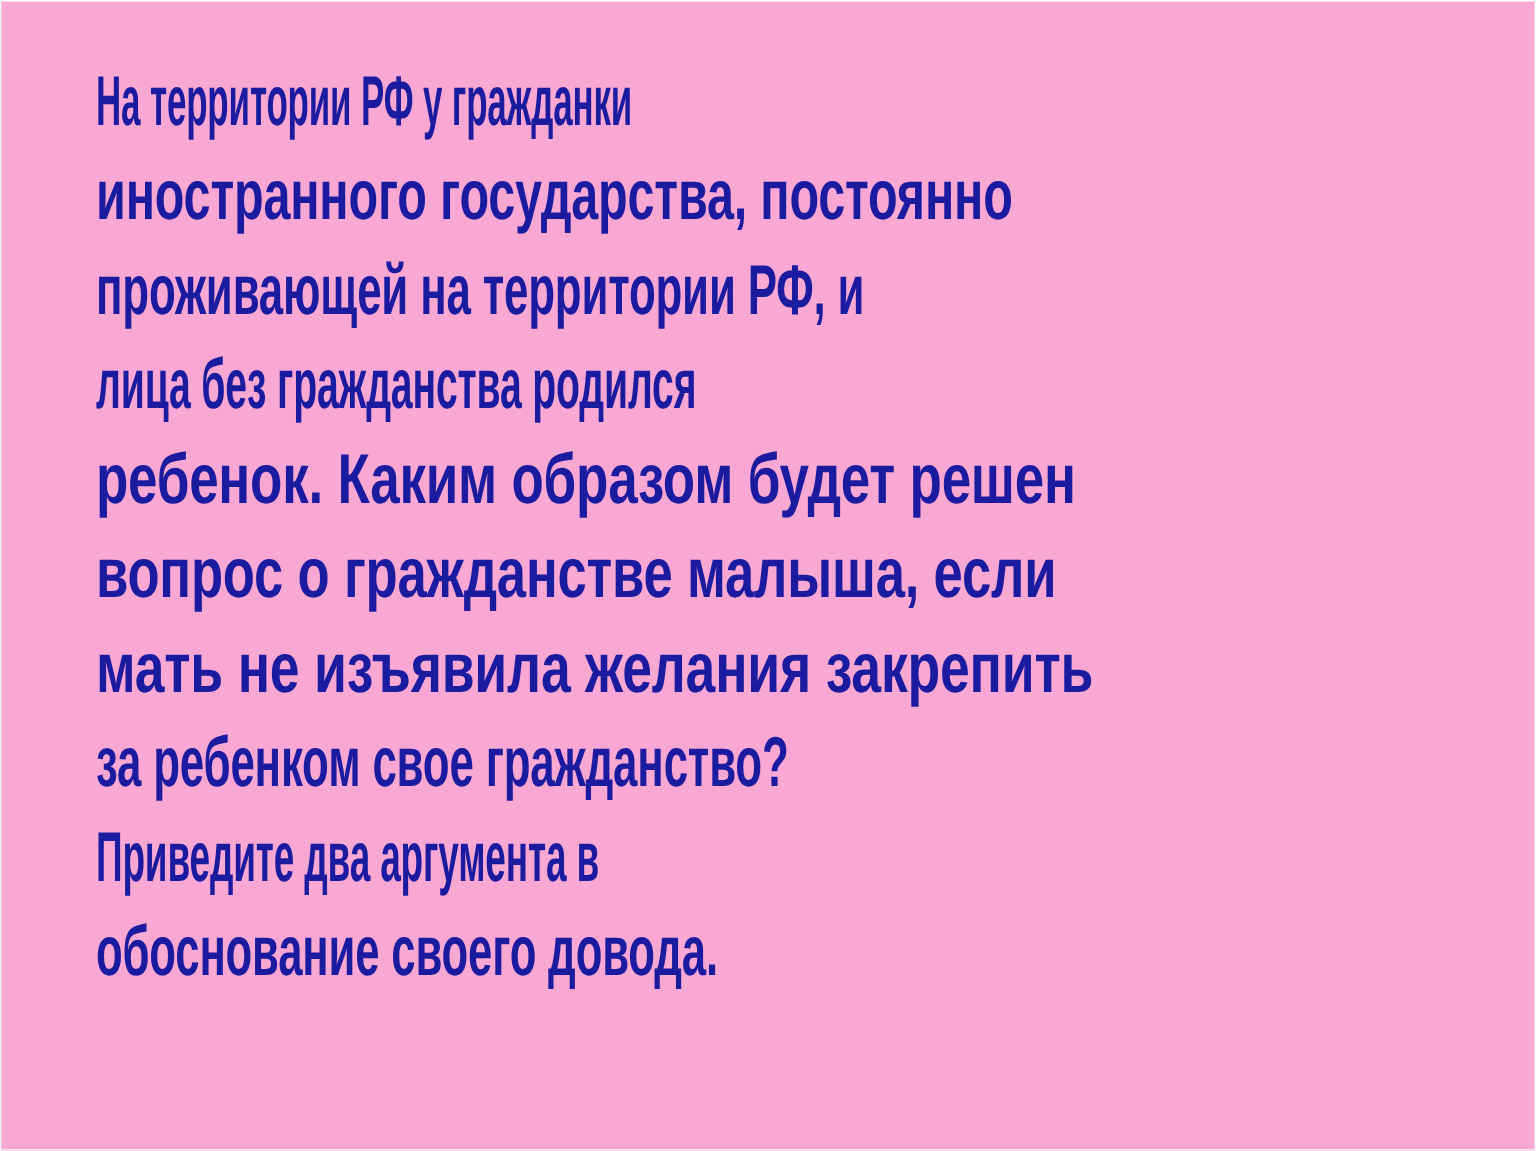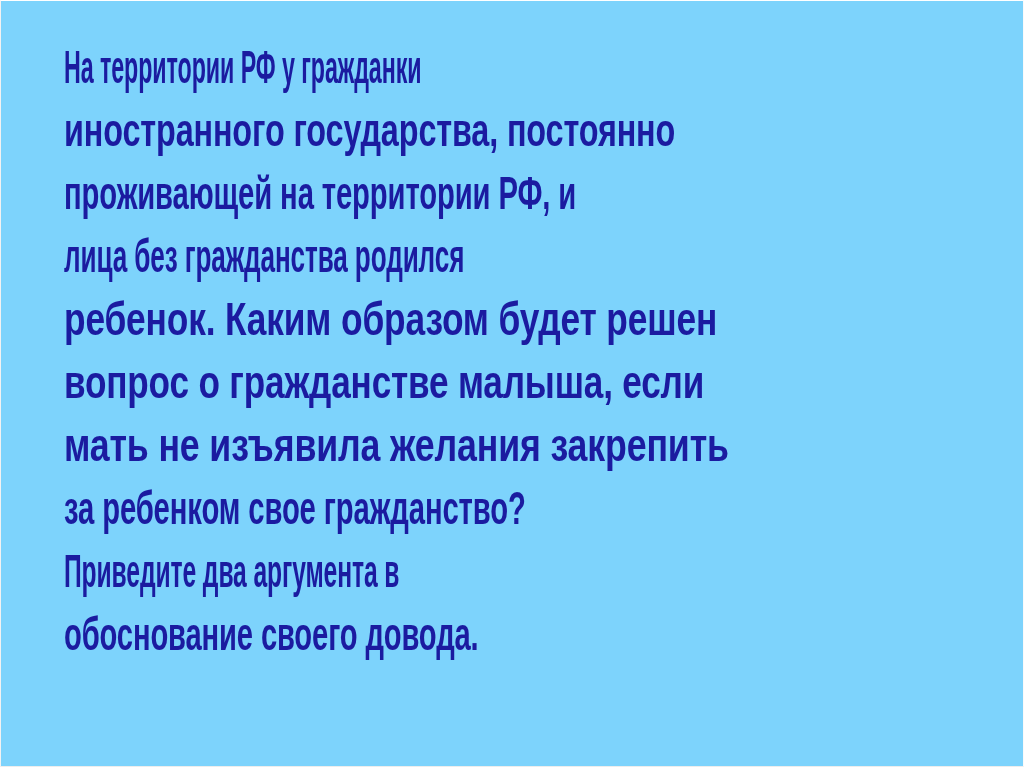--- a/index.html
+++ b/index.html
@@ -20,7 +20,7 @@
     box-sizing: border-box;
     width: 1024px;
     height: 767px;
-    background: #7dd3fc;
+    background: #f9a8d4;
     border-left: 1px solid #f2f2f2;
     border-right: 1px solid #fafafa;
     border-bottom: 1px solid #ededed;

